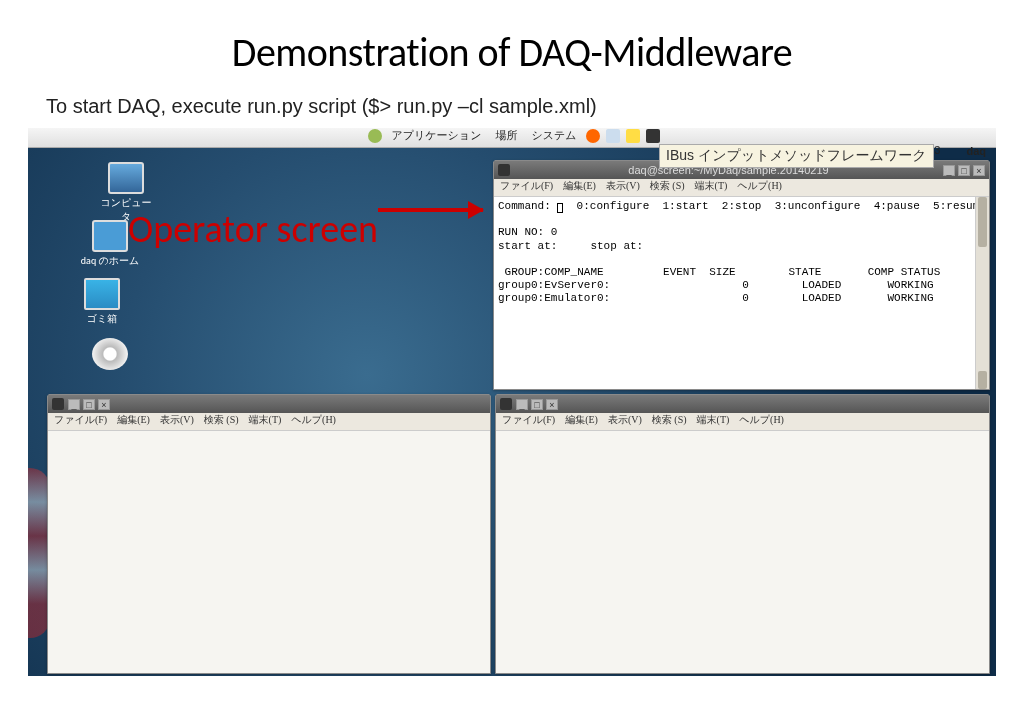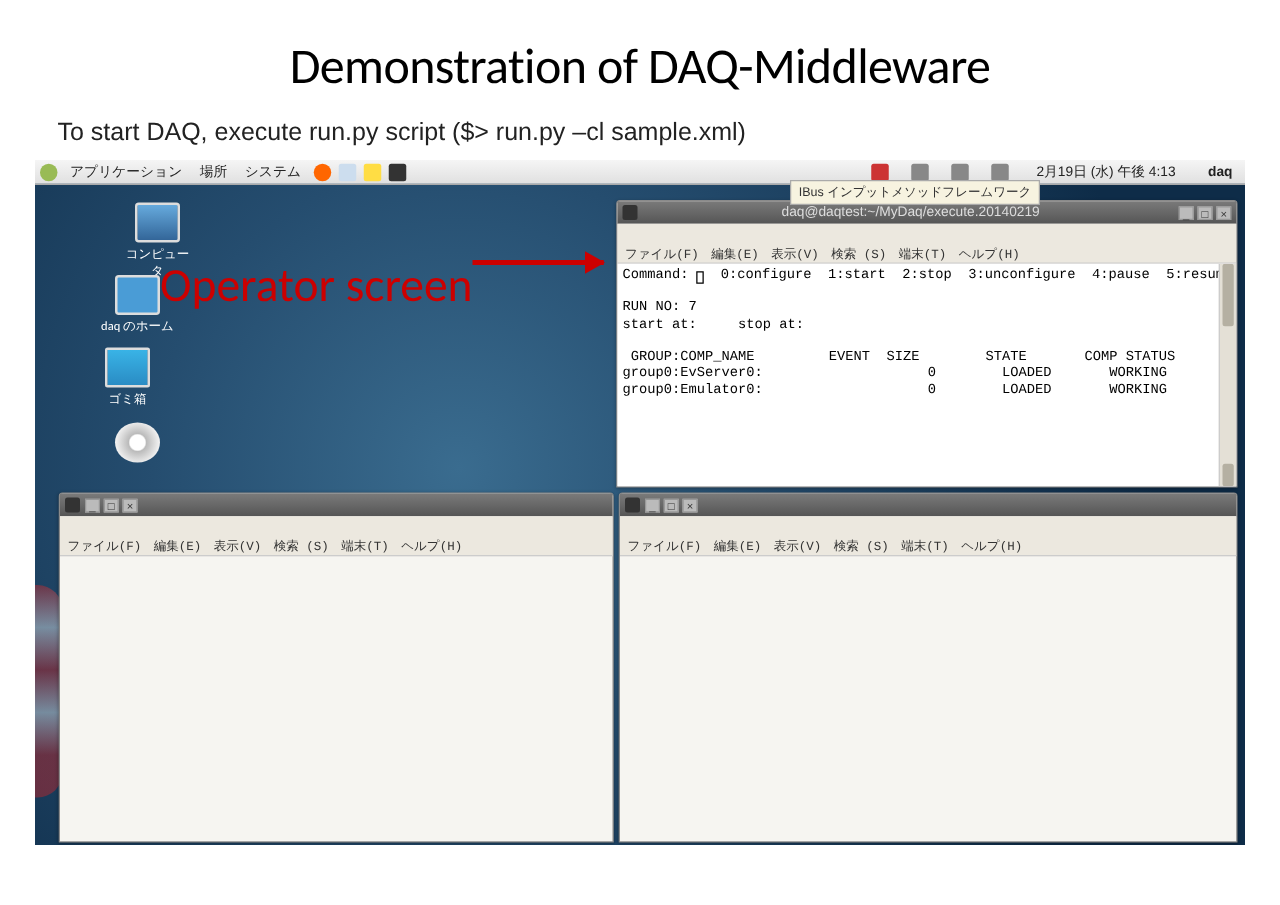--- a/index.html
+++ b/index.html
@@ -41,6 +41,7 @@
     font-size: 11px;
     font-family: sans-serif;
     color: #222;
+    flex-direction: column;
   }
   .menubar .menu-left { display:flex; align-items:center; gap: 6px; padding-left:4px; }
   .menubar .menu-right { margin-left:auto; display:flex; align-items:center; gap:18px; padding-right:6px;}

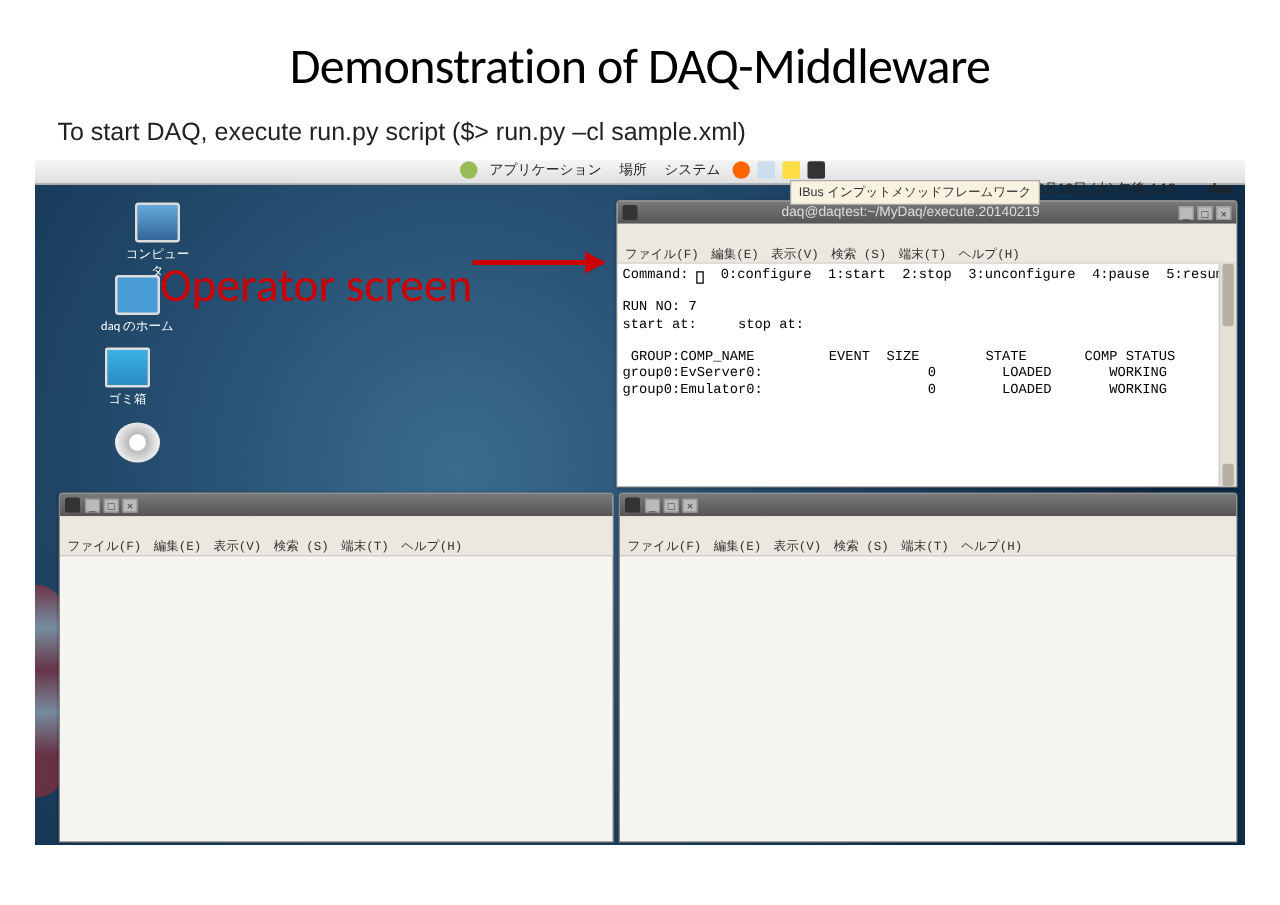--- a/index.html
+++ b/index.html
@@ -86,9 +86,9 @@
 
   
   .ibus-tip {
-    position:absolute; top:16px; left:604px;
+    position:absolute; top:16px; left:631px;
     background:#f7f3e0; border:1px solid #aaa;
-    padding:2px 6px; font-size:10px; font-family:sans-serif; color:#333;
+    padding:2px 6px; font-size:14px; font-family:sans-serif; color:#333;
     z-index:60;
   }
 

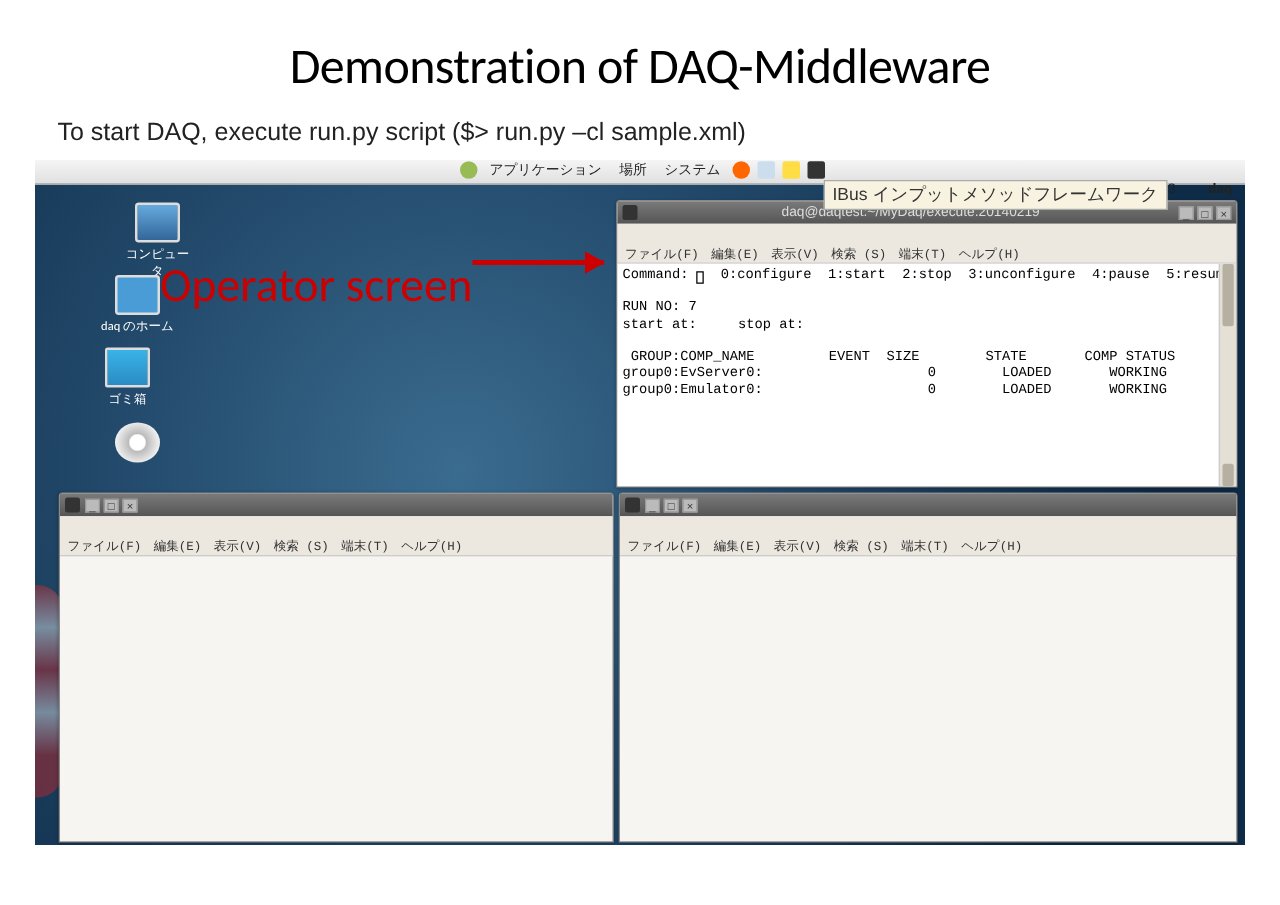--- a/index.html
+++ b/index.html
@@ -194,7 +194,7 @@
   <div class="termwin op-screen">
     <div class="title">
       <span class="tbicon"></span>
-      <span class="t">daq@daqtest:~/MyDaq/execute.20140219</span>
+      <span class="t">daq@screen:~/MyDaq/sample.20140219</span>
       <span class="btns">
         <span>_</span>
         <span>□</span>

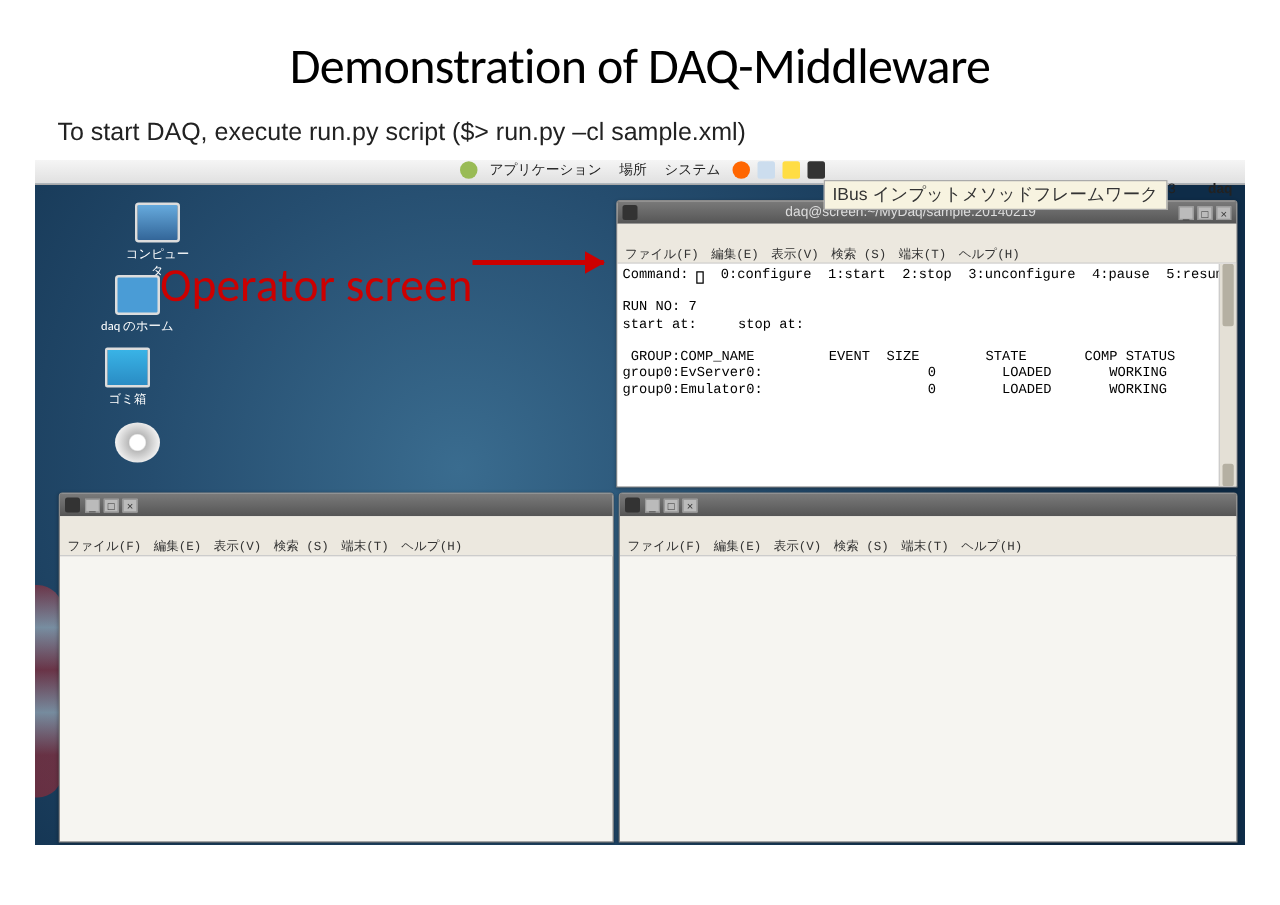--- a/index.html
+++ b/index.html
@@ -111,9 +111,9 @@
     font-size:9px; line-height:10px; text-align:center; color:#333;
   }
   .termwin .menus {
-    height:32px; background:#ece8df; border-bottom:1px solid #ccc;
-    font-size:10px; font-family:Liberation Mono, monospace; color:#333;
-    display:flex; align-items:flex-end; gap:10px; padding:0 6px;
+    height:18px; background:#ece8df; border-bottom:1px solid #ccc;
+    font-size:10px; font-family:Liberation Serif, serif; color:#333;
+    display:flex; align-items:flex-start; gap:10px; padding:0 6px;
   }
   .termwin .body {
     flex:1; background:#fff; padding:3px 4px;

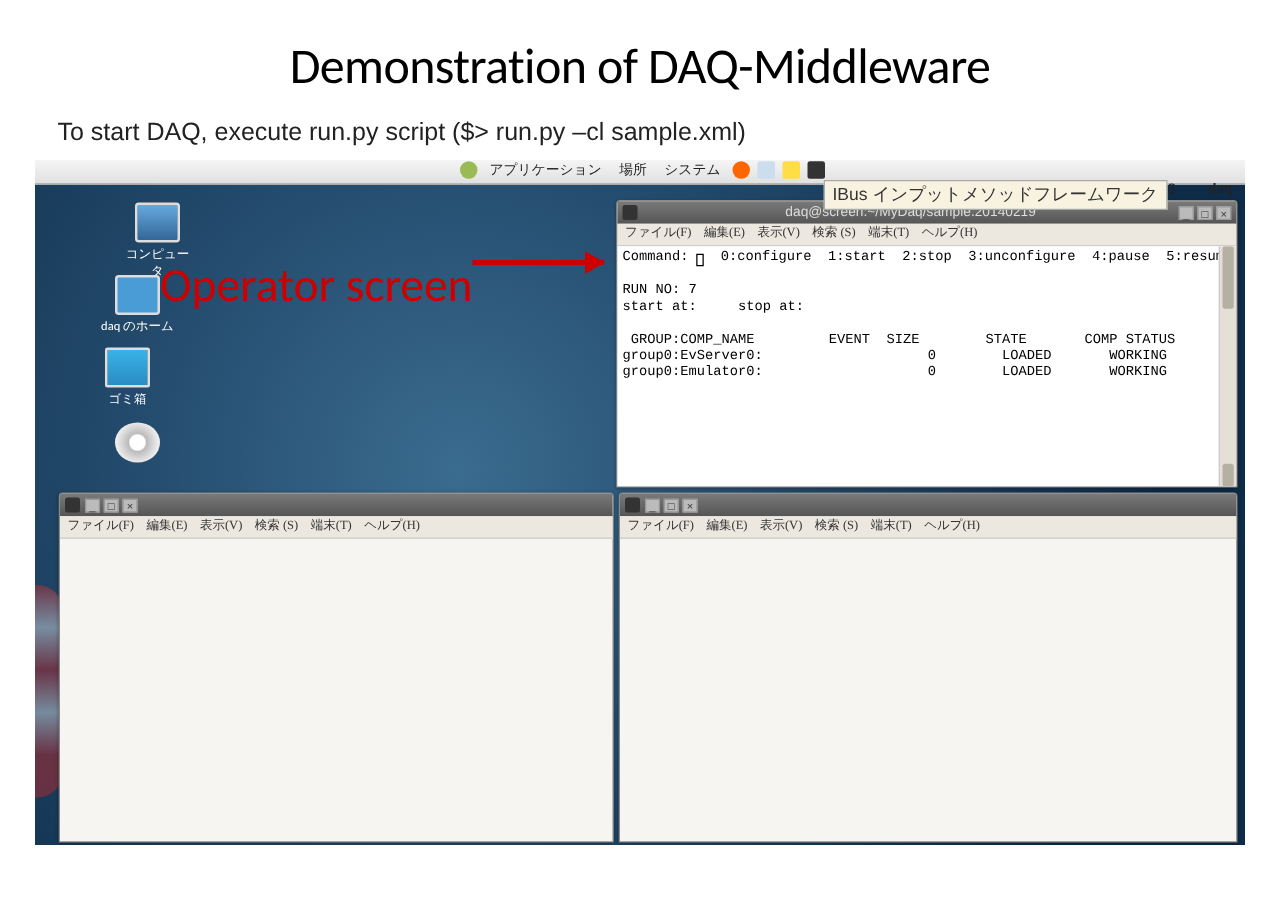--- a/index.html
+++ b/index.html
@@ -211,7 +211,7 @@
     </div>
     <div class="body"><span>Command:</span> <span class="cursor outlined"></span><span>  0:configure  1:start  2:stop  3:unconfigure  4:pause  5:resume</span>
 
-<span>RUN NO: 7</span>
+<span>RUN NO: 0</span>
 <span>start at:     stop at:</span>
 
 <span> GROUP:COMP_NAME         EVENT  SIZE        STATE       COMP STATUS</span>

